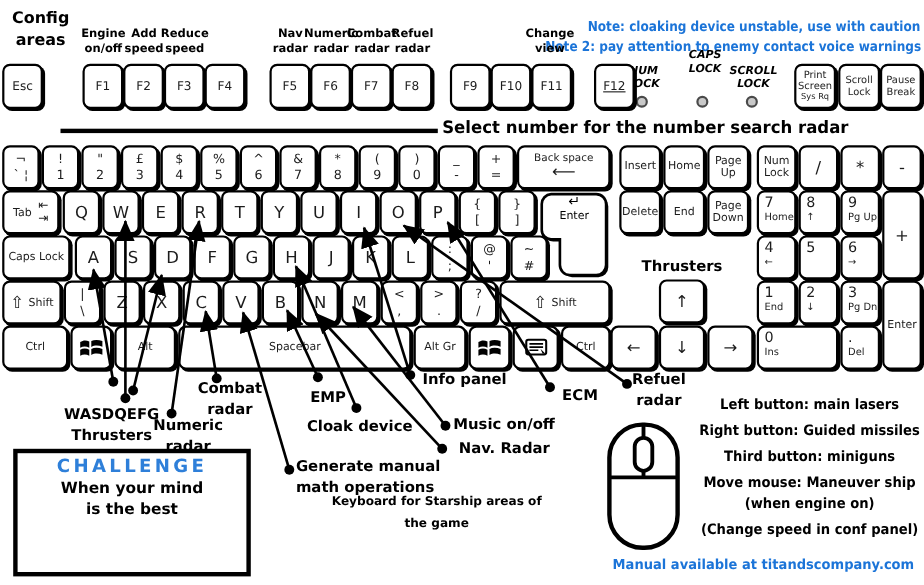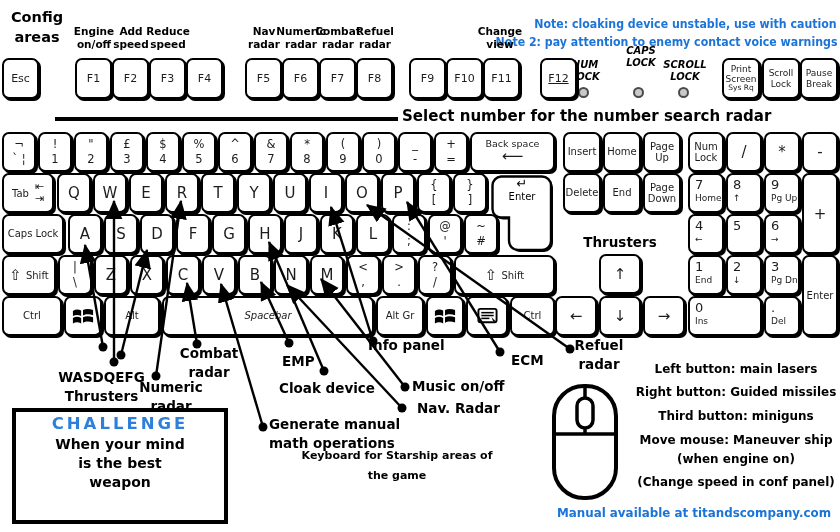--- a/index.html
+++ b/index.html
@@ -370,7 +370,7 @@
       <div class="key small" style="left: 104px; top: 296px; width: 56px; height: 40px;">
         <div class="l1">Alt</div>
       </div>
-      <div class="key small" style="left: 162px; top: 296px; width: 212px; height: 40px; font-style: italic;">
+      <div class="key small" style="left: 162px; top: 296px; width: 212px; height: 40px;">
         <div class="l1">Spacebar</div>
       </div>
       <div class="key small" style="left: 376px; top: 296px; width: 48px; height: 40px;">

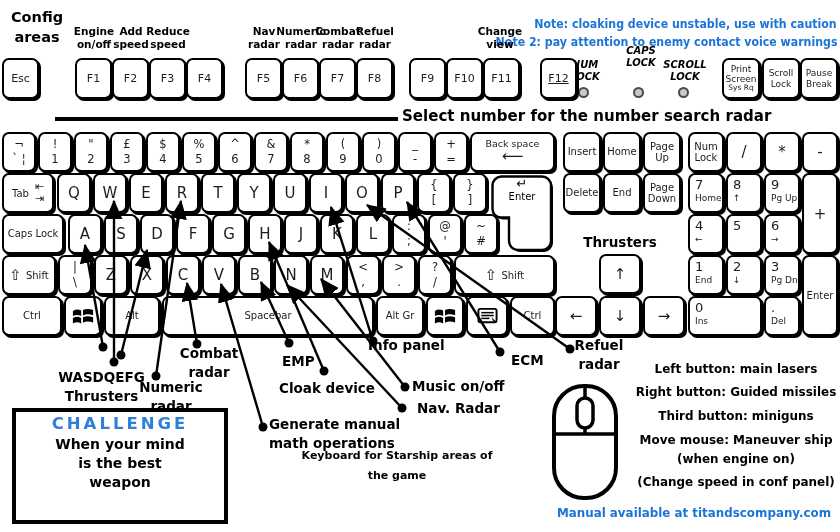--- a/index.html
+++ b/index.html
@@ -557,7 +557,7 @@
         <div>Generate manual</div>
         <div>math operations</div>
       </div>
-      <div class="ann" style="left: 368px; top: 336px;">
+      <div class="ann" style="left: 384px; top: 336px;">
         <div>Info panel</div>
       </div>
       <div class="ann" style="left: 412px; top: 377px;">

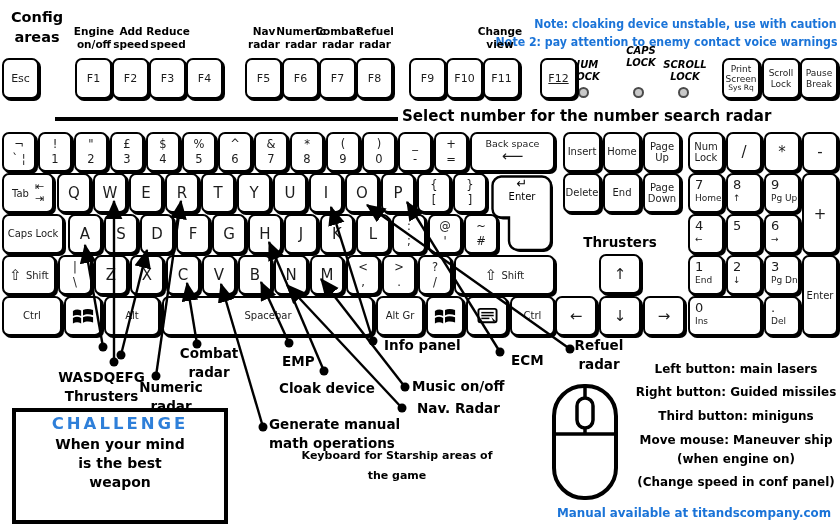--- a/index.html
+++ b/index.html
@@ -582,7 +582,6 @@
     <div class="logo-blue">CHALLENGE</div>
     <div class="logo-black">When your mind</div>
     <div class="logo-black">is the best</div>
-    <div class="logo-black">weapon</div>
   </div>
 
   <div class="title-line" style="top:449px">Keyboard for Starship areas of</div>

